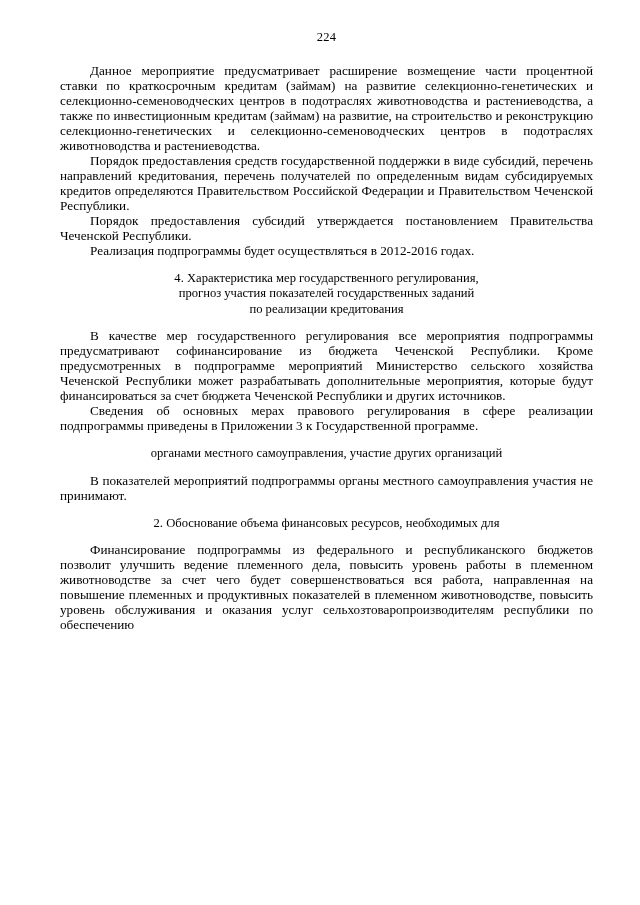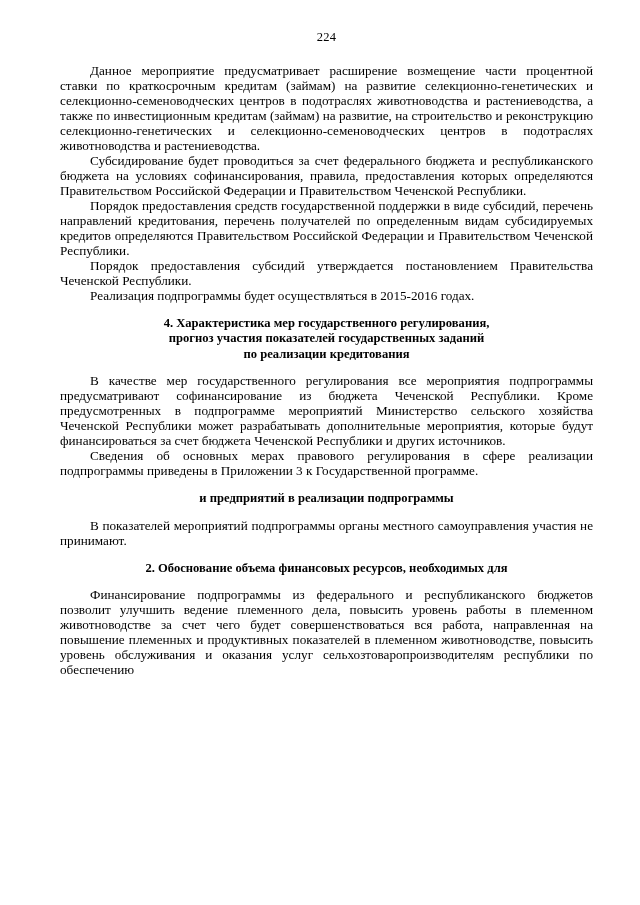--- a/index.html
+++ b/index.html
@@ -60,7 +60,6 @@
   <div class="page-number">224</div>
   <div id="content">
       <p class="para">Данное мероприятие предусматривает расширение возмещение части процентной ставки по краткосрочным кредитам (займам) на развитие селекционно-генетических и селекционно-семеноводческих центров в подотраслях животноводства и растениеводства, а также по инвестиционным кредитам (займам) на развитие, на строительство и реконструкцию селекционно-генетических и селекционно-семеноводческих центров в подотраслях животноводства и растениеводства.</p>
-      <p class="para">Субсидирование будет проводиться за счет федерального бюджета и республиканского бюджета на условиях софинансирования, правила, предоставления которых определяются Правительством Российской Федерации и Правительством Чеченской Республики.</p>
       <p class="para">Порядок предоставления средств государственной поддержки в виде субсидий, перечень направлений кредитования, перечень получателей по определенным видам субсидируемых кредитов определяются Правительством Российской Федерации и Правительством Чеченской Республики.</p>
       <p class="para">Порядок предоставления субсидий утверждается постановлением Правительства Чеченской Республики.</p>
       <p class="para">Реализация подпрограммы будет осуществляться в 2015-2016 годах.</p>

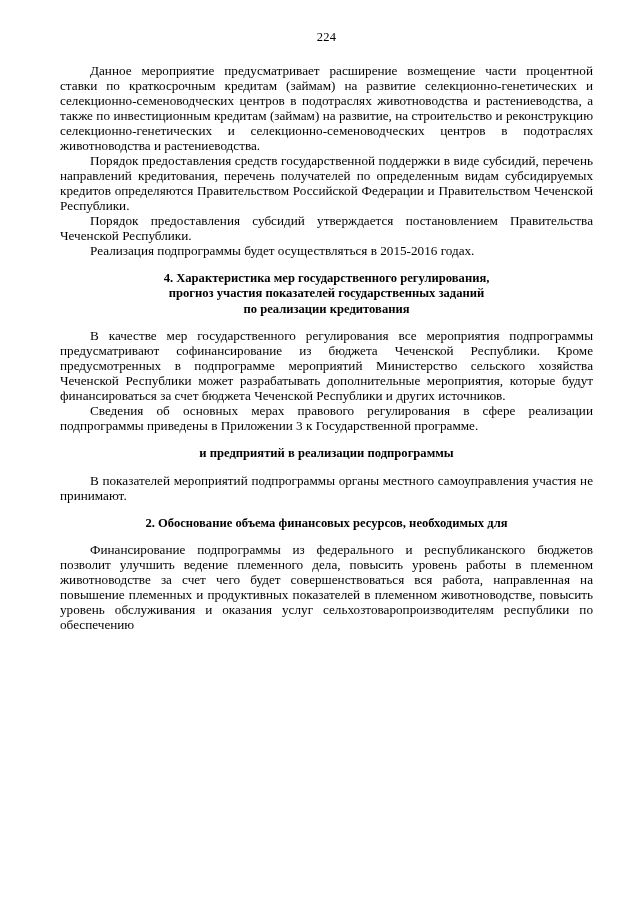--- a/index.html
+++ b/index.html
@@ -62,7 +62,7 @@
       <p class="para">Данное мероприятие предусматривает расширение возмещение части процентной ставки по краткосрочным кредитам (займам) на развитие селекционно-генетических и селекционно-семеноводческих центров в подотраслях животноводства и растениеводства, а также по инвестиционным кредитам (займам) на развитие, на строительство и реконструкцию селекционно-генетических и селекционно-семеноводческих центров в подотраслях животноводства и растениеводства.</p>
       <p class="para">Порядок предоставления средств государственной поддержки в виде субсидий, перечень направлений кредитования, перечень получателей по определенным видам субсидируемых кредитов определяются Правительством Российской Федерации и Правительством Чеченской Республики.</p>
       <p class="para">Порядок предоставления субсидий утверждается постановлением Правительства Чеченской Республики.</p>
-      <p class="para">Реализация подпрограммы будет осуществляться в 2015-2016 годах.</p>
+      <p class="para">Реализация подпрограммы будет осуществляться в 2012-2016 годах.</p>
       <div class="heading heading-spaced-top">
         <div>4. Характеристика мер государственного регулирования,</div>
         <div>прогноз участия показателей государственных заданий</div>

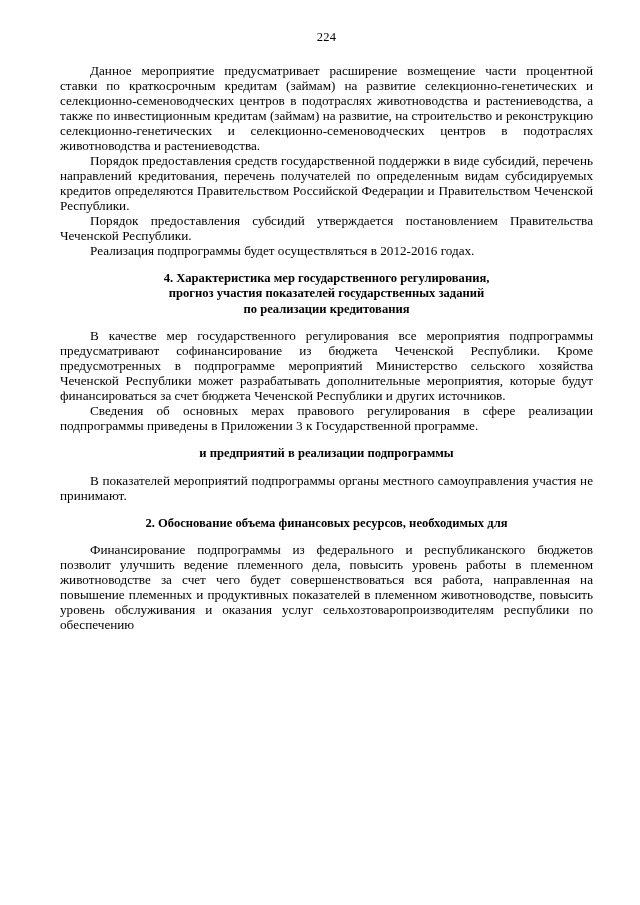--- a/index.html
+++ b/index.html
@@ -42,7 +42,7 @@
     margin: 9px 0 4px 0;
     font-size: 12.6px;
     line-height: 15.4px;
-    font-weight: bold;
+    font-weight: normal;
     text-align: center;
     text-indent: 0;
   }

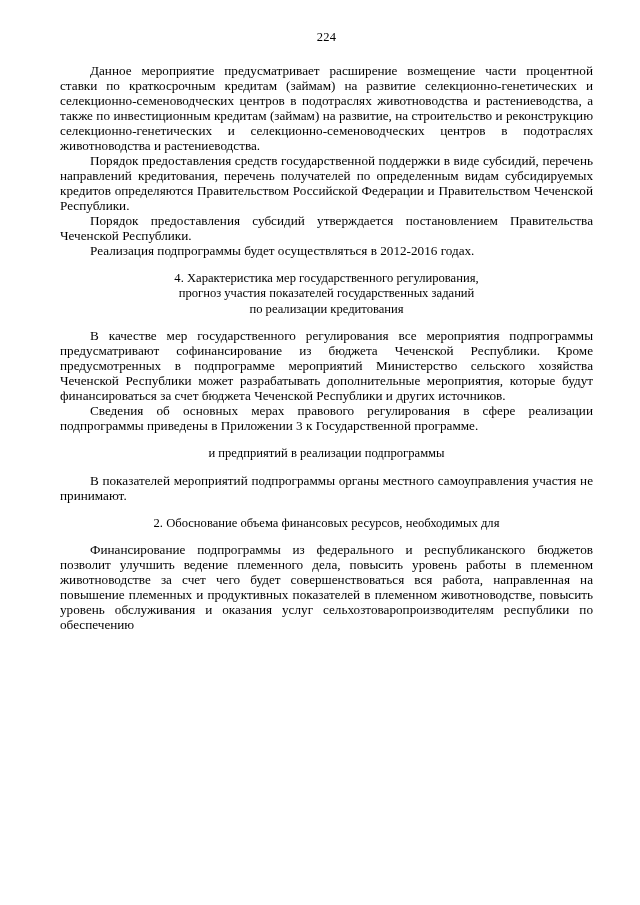--- a/index.html
+++ b/index.html
@@ -72,6 +72,7 @@
       <p class="para">В качестве мер государственного регулирования все мероприятия подпрограммы предусматривают софинансирование из бюджета Чеченской Республики. Кроме предусмотренных в подпрограмме мероприятий Министерство сельского хозяйства Чеченской Республики может разрабатывать дополнительные мероприятия, которые будут финансироваться за счет бюджета Чеченской Республики и других источников.</p>
       <p class="para">Сведения об основных мерах правового регулирования в сфере реализации подпрограммы приведены в Приложении 3 к Государственной программе.</p>
       <div class="heading heading-spaced-top">
+        <div>органами местного самоуправления, участие других организаций</div>
         <div>и предприятий в реализации подпрограммы</div>
       </div>
       <div class="block-gap"></div>

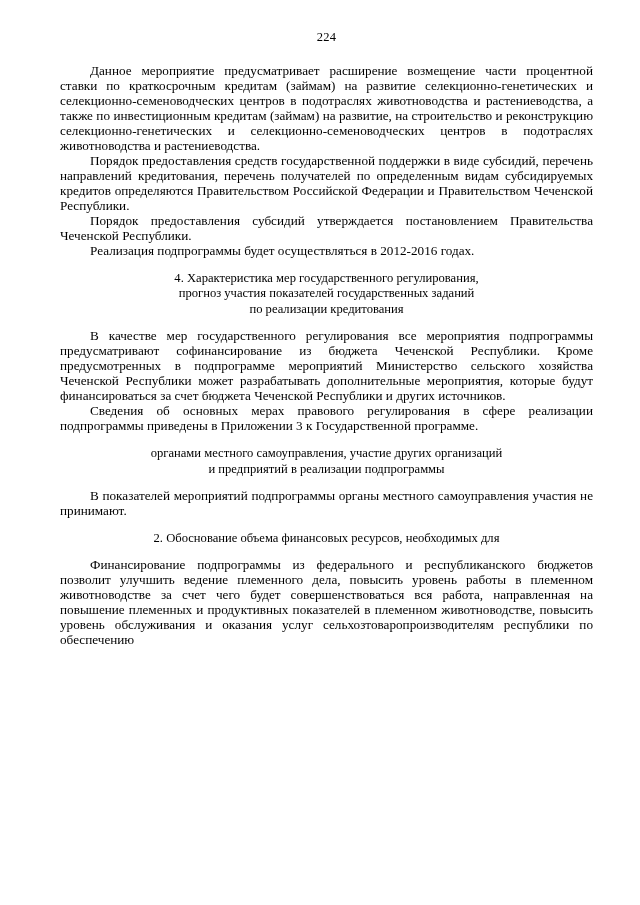--- a/index.html
+++ b/index.html
@@ -73,7 +73,6 @@
       <p class="para">Сведения об основных мерах правового регулирования в сфере реализации подпрограммы приведены в Приложении 3 к Государственной программе.</p>
       <div class="heading heading-spaced-top">
         <div>органами местного самоуправления, участие других организаций</div>
-        <div>и предприятий в реализации подпрограммы</div>
       </div>
       <div class="block-gap"></div>
       <p class="para">В показателей мероприятий подпрограммы органы местного самоуправления участия не принимают.</p>

